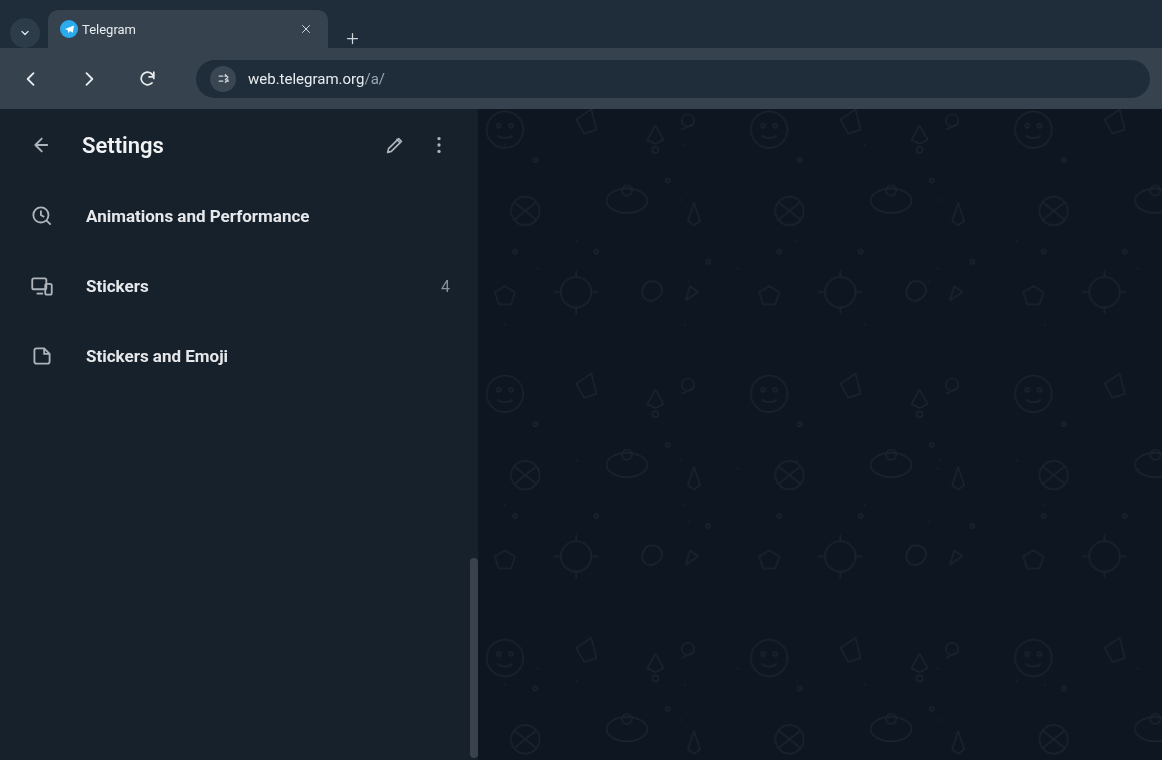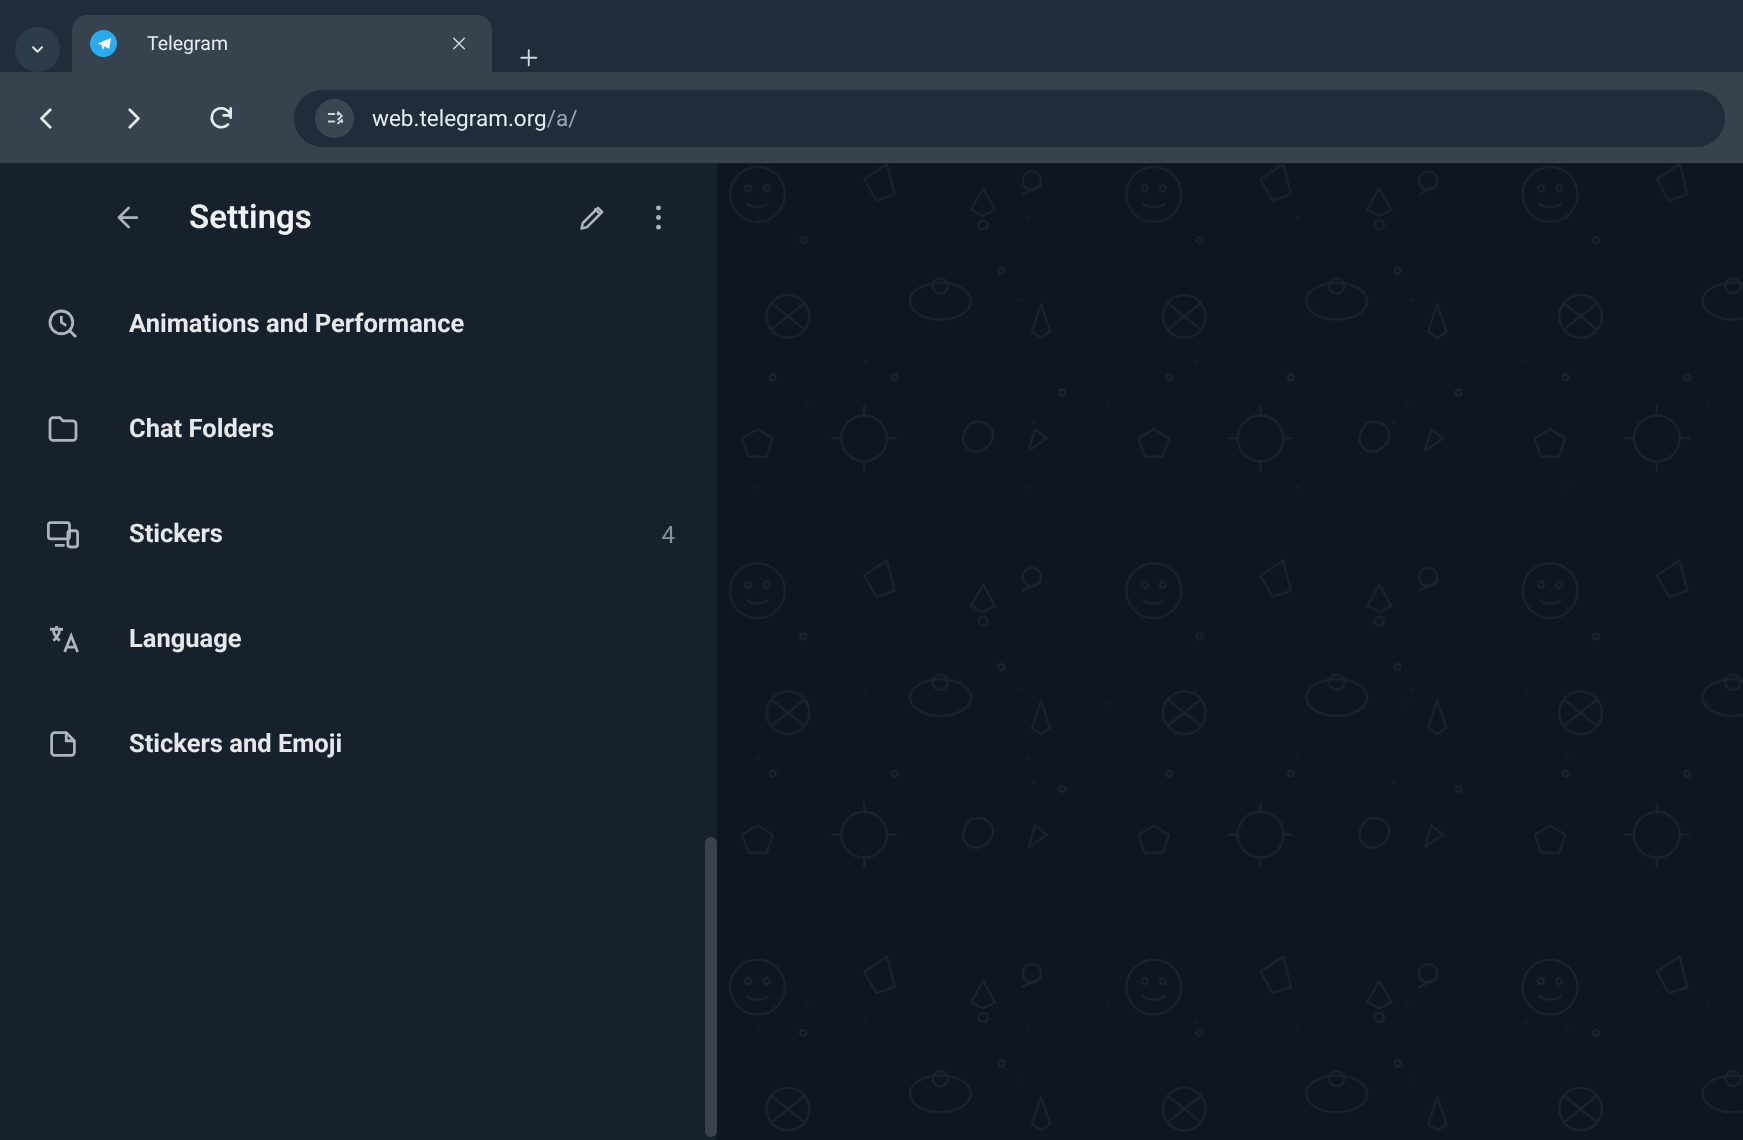--- a/index.html
+++ b/index.html
@@ -40,7 +40,7 @@
   height: 38px;
   border-radius: 10px 10px 0 0;
   padding: 0 12px;
-  gap: 20px;
+  gap: 4px;
   min-width: 280px;
   color: #e7ecef;
   font-size: 13px;

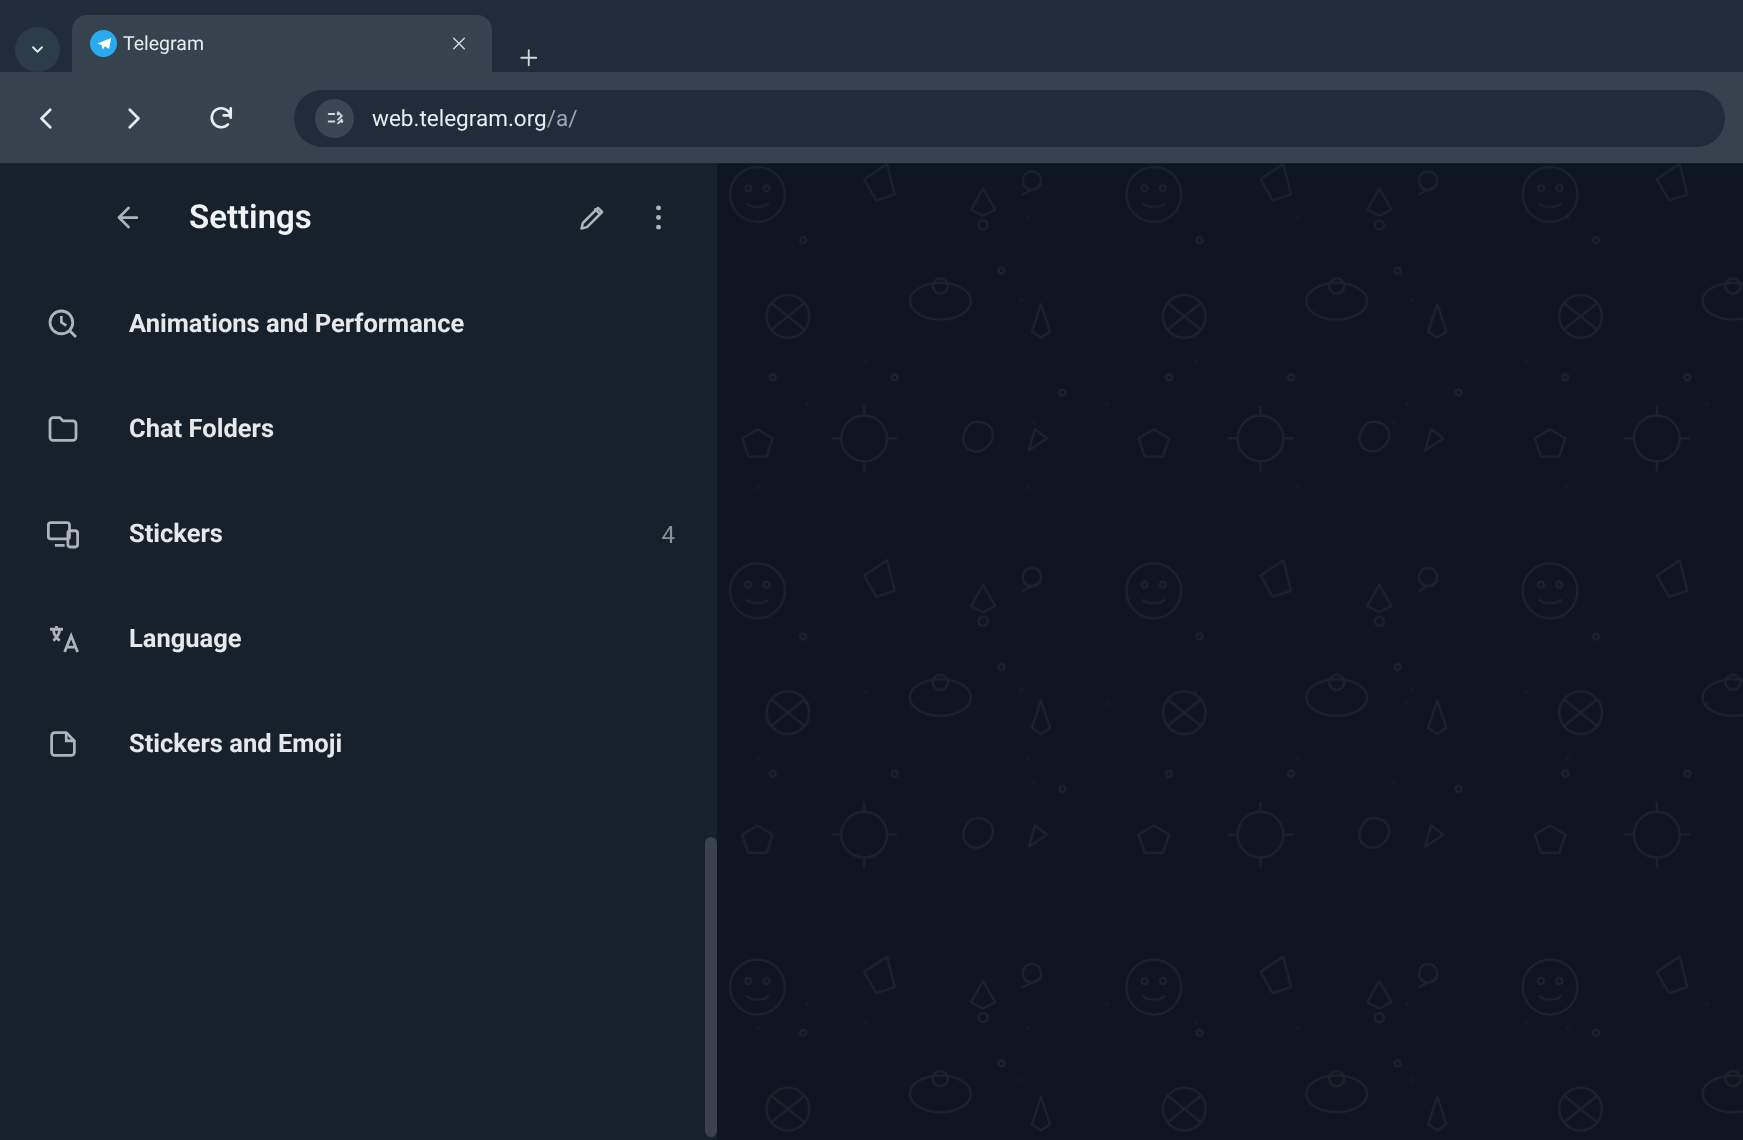--- a/index.html
+++ b/index.html
@@ -121,7 +121,6 @@
   height: 72px;
   padding: 0 18px;
   gap: 22px;
-  margin-left: 44px;
 }
 .back-btn, .edit-btn, .more-btn {
   width: 42px; height: 42px;

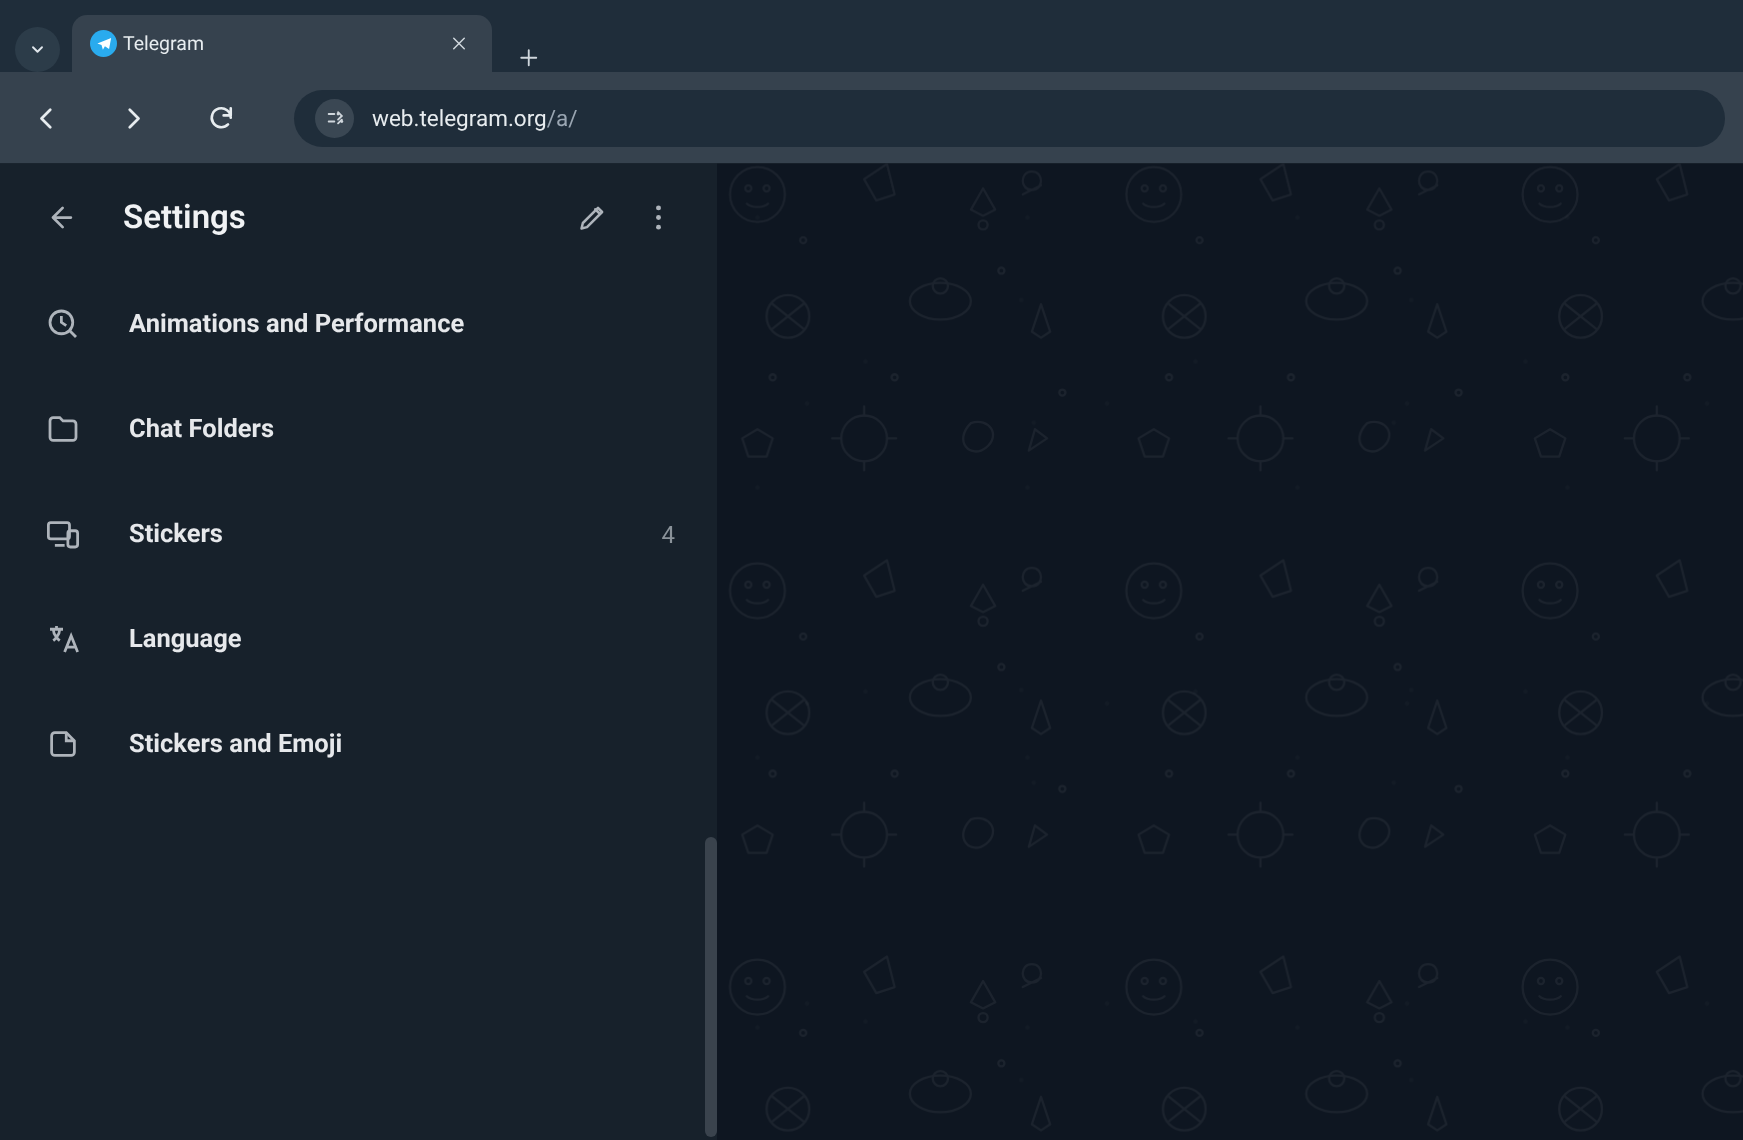--- a/index.html
+++ b/index.html
@@ -301,14 +301,6 @@
 
 
 
-      <div class="settings-item">
-        <span class="item-icon">
-          <svg viewBox="0 0 24 24">
-              <path d="M4 7a2 2 0 012-2h4l2 2h6a2 2 0 012 2v8a2 2 0 01-2 2H6a2 2 0 01-2-2V7z"></path>
-            </svg>
-        </span>
-        <span class="item-label">Chat Folders</span>
-      </div>
 
       <div class="settings-item">
         <span class="item-icon">

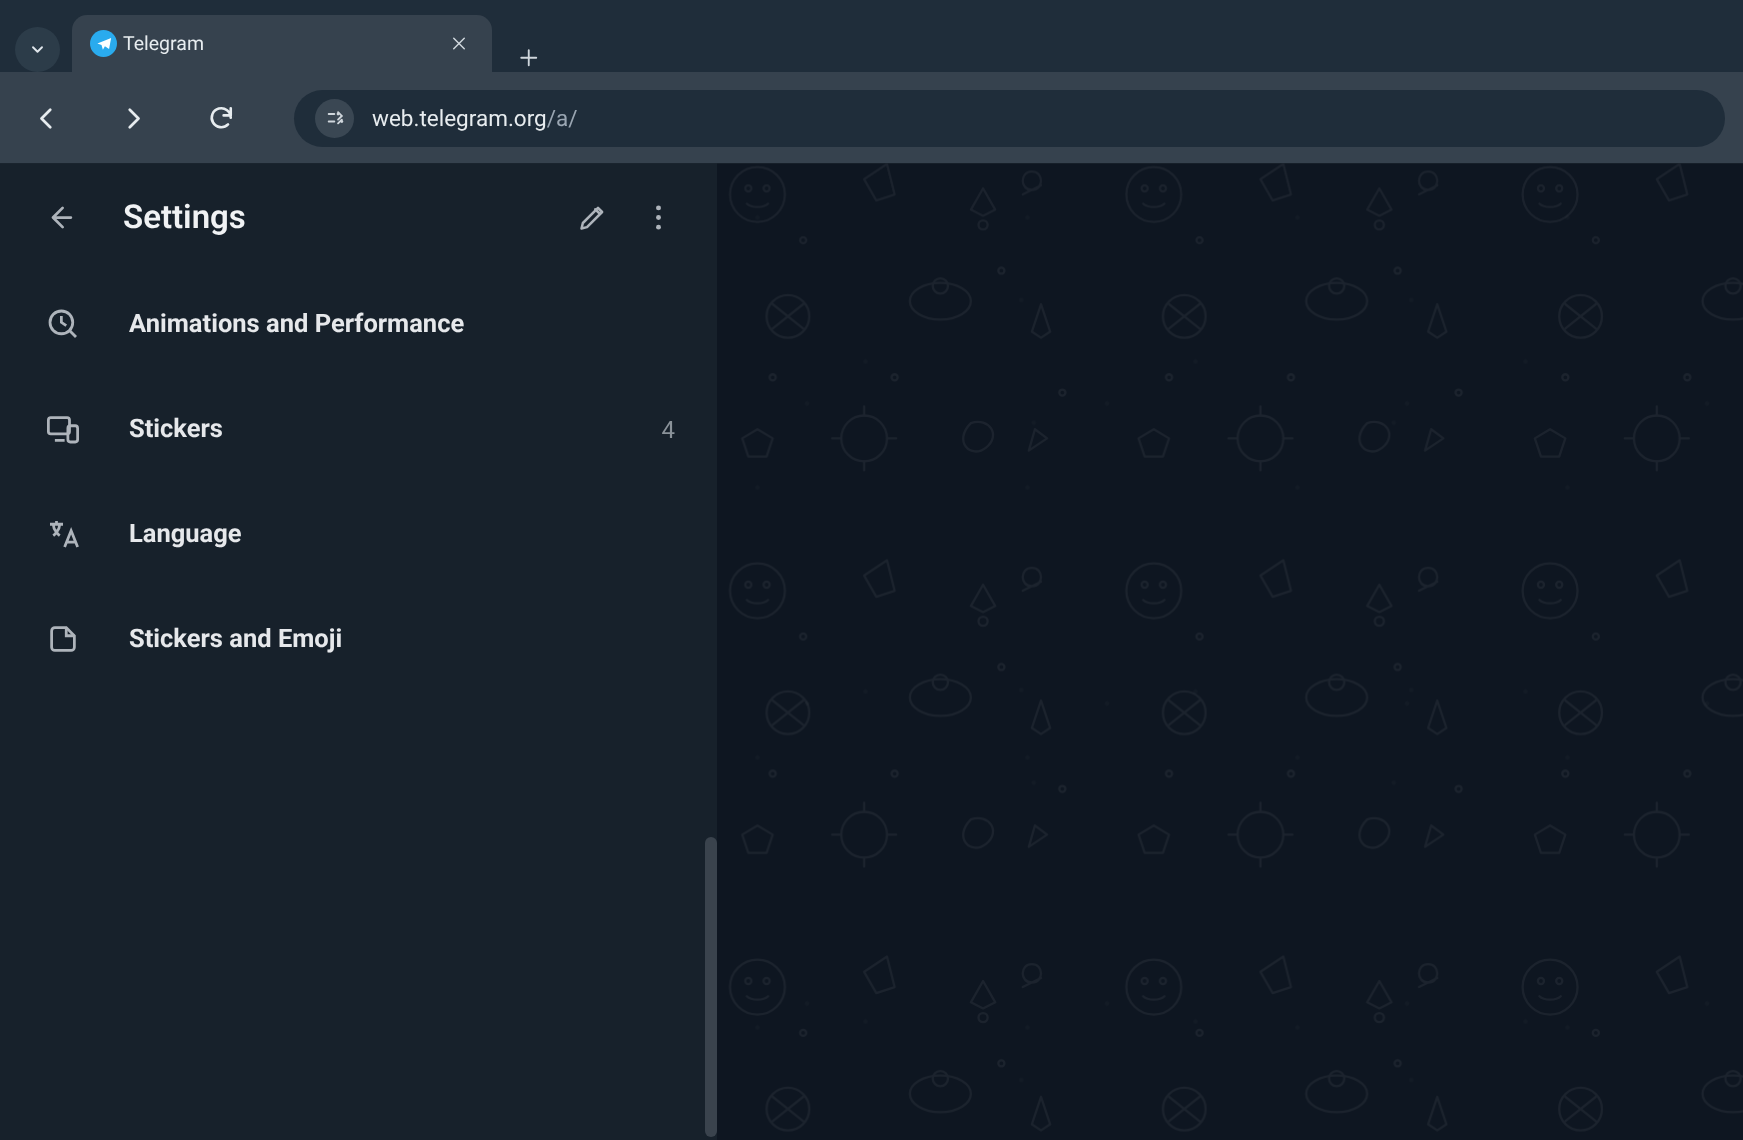--- a/index.html
+++ b/index.html
@@ -314,15 +314,6 @@
         <span class="item-badge">4</span>
       </div>
 
-      <div class="settings-item">
-        <span class="item-icon">
-          <svg viewBox="0 0 24 24">
-              <path d="M4 6h8M8 4v2M6 6c0 4 4 7 4 7M10 6c0 4-4 7-4 7"></path>
-              <path d="M13 20l4-10 4 10M14.5 17h5"></path>
-            </svg>
-        </span>
-        <span class="item-label">Language</span>
-      </div>
 
       <div class="settings-item">
         <span class="item-icon">

